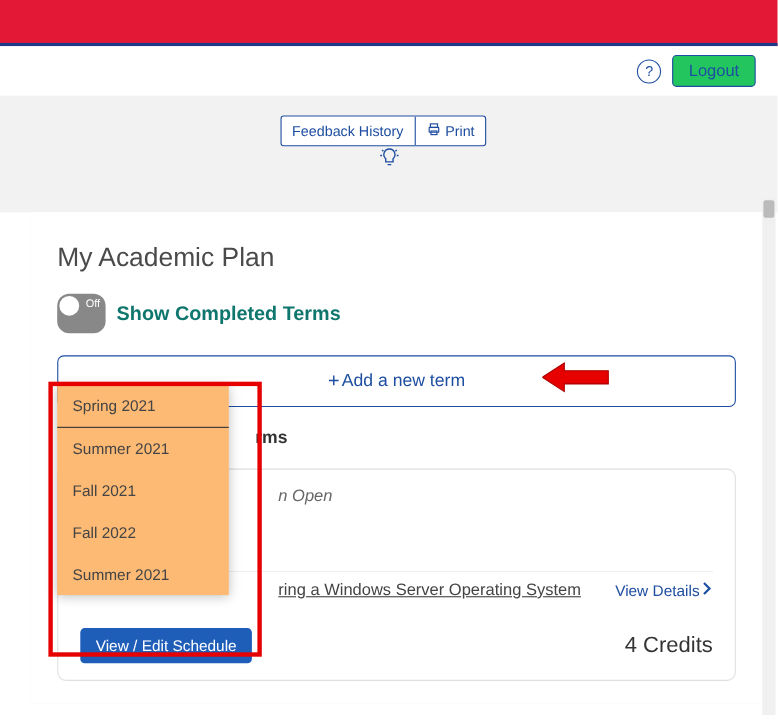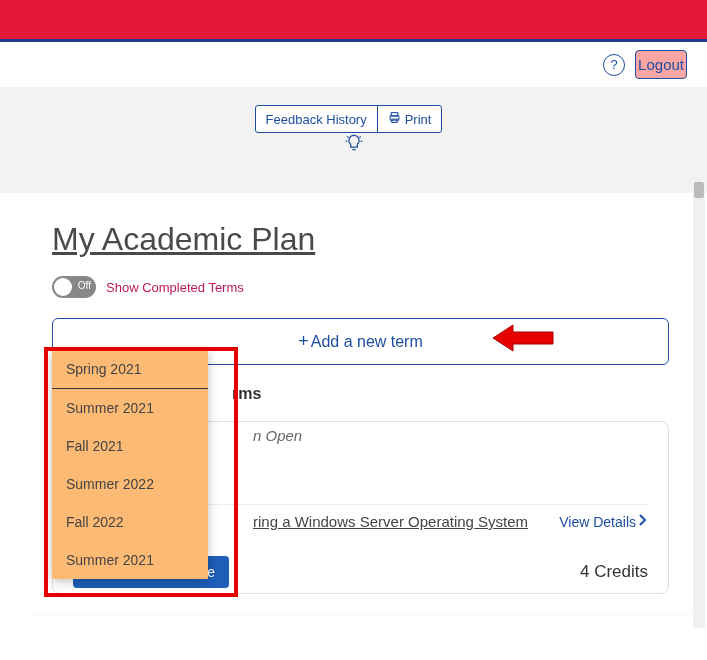--- a/index.html
+++ b/index.html
@@ -35,10 +35,10 @@
     }
     .logout-btn {
       border: 1px solid #1e4ea1;
-      background: #fca5a5;
+      background: #22c55e;
       color: #1e4ea1;
       border-radius: 4px;
-      padding: 5px 2px;
+      padding: 5px 14px;
       font-size: 15px;
       cursor: pointer;
     }

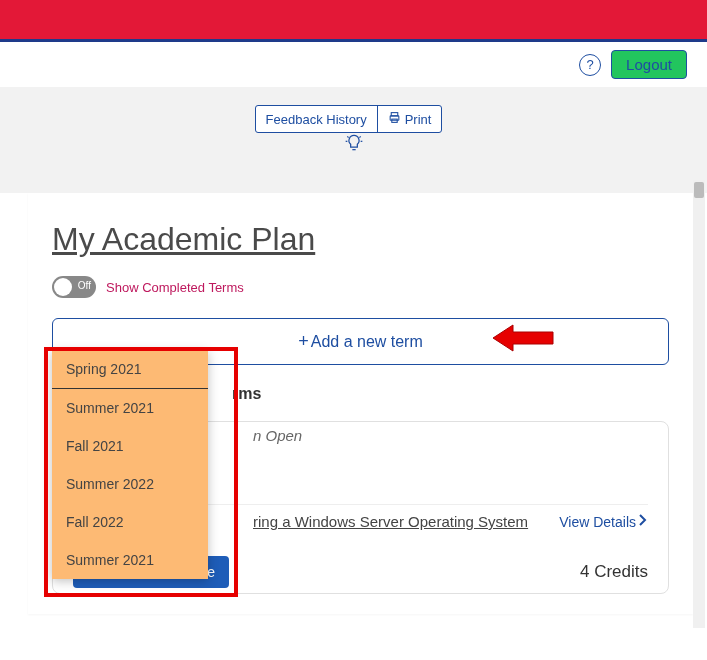--- a/index.html
+++ b/index.html
@@ -85,11 +85,10 @@
       box-shadow: 0 1px 2px rgba(0,0,0,0.04);
     }
     h1 {
-      font-size: 32px;
+      font-size: 24px;
       font-weight: 400;
       color: #4a4a4a;
       margin-bottom: 18px;
-      text-decoration: underline;
     }
     .toggle-row {
       display: flex;

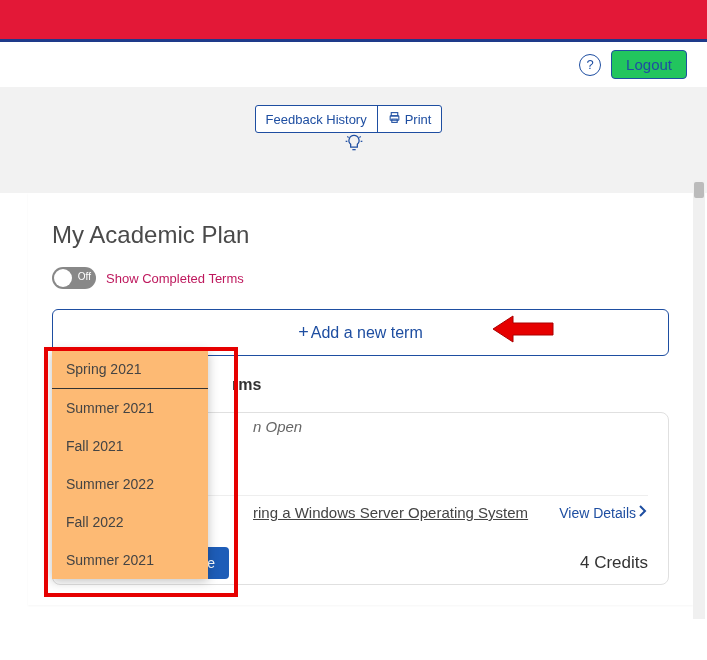--- a/index.html
+++ b/index.html
@@ -97,7 +97,7 @@
       margin-bottom: 20px;
     }
     .toggle {
-      width: 44px; height: 22px;
+      width: 44px; height: 36px;
       background: #888;
       border-radius: 11px;
       position: relative;

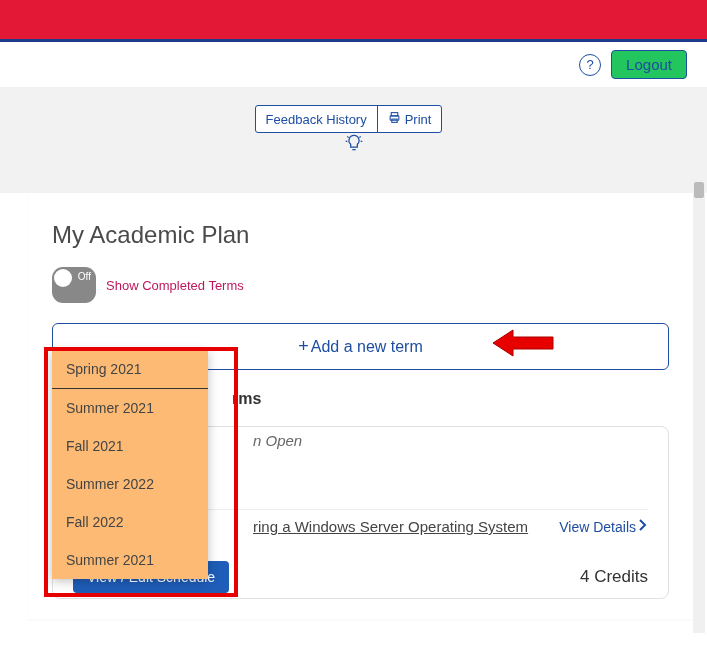--- a/index.html
+++ b/index.html
@@ -117,7 +117,7 @@
       color: #fff;
       font-size: 10px;
     }
-    .toggle-text { color: #be185d; font-size: 13px; }
+    .toggle-text { color: #0f766e; font-size: 18px; font-weight: bold; }
     .add-term-btn {
       width: 100%;
       border: 1px solid #1e4ea1;

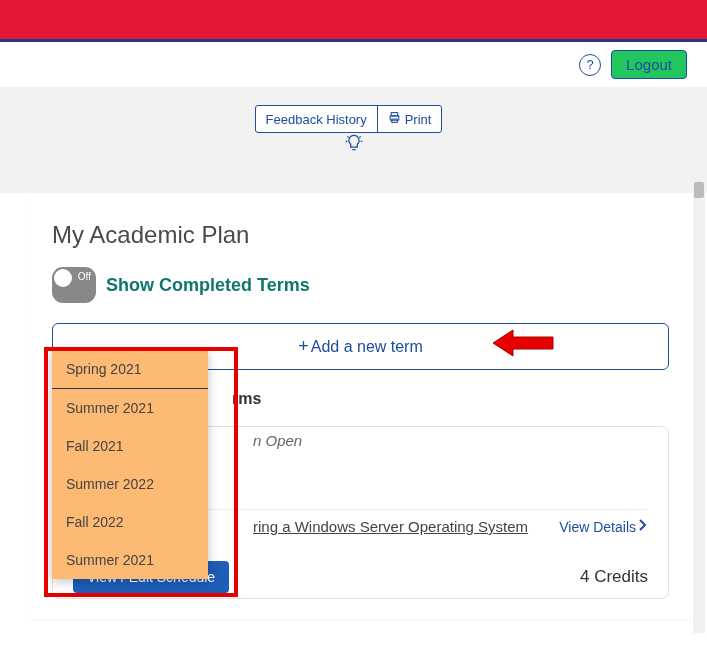--- a/index.html
+++ b/index.html
@@ -157,7 +157,7 @@
     .term-card {
       border: 1px solid #e0e0e0;
       border-radius: 8px;
-      padding: 5px 20px;
+      padding: 15px 20px;
     }
     .reg-status {
       color: #666;

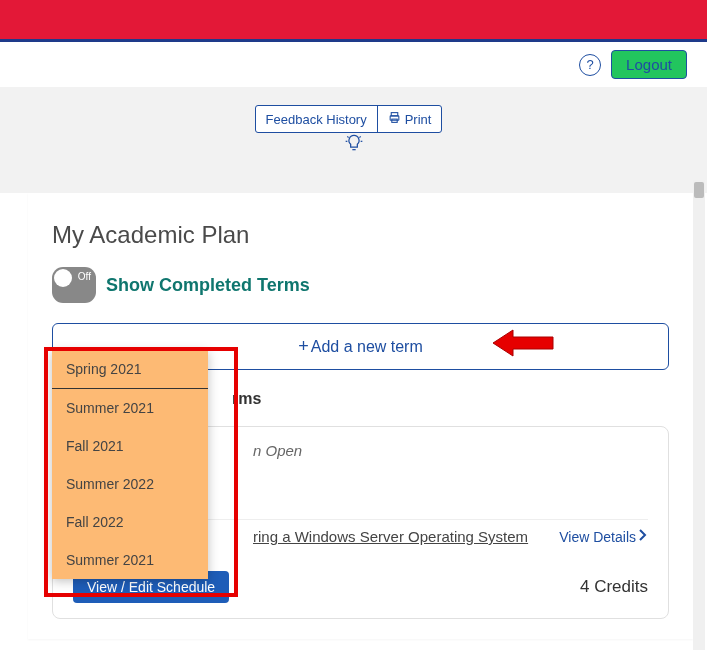--- a/index.html
+++ b/index.html
@@ -351,7 +351,6 @@
   <div class="item">Spring 2021</div>
   <div class="item">Summer 2021</div>
   <div class="item">Fall 2021</div>
-  <div class="item">Summer 2022</div>
   <div class="item">Fall 2022</div>
   <div class="item">Summer 2021</div>
 </div>

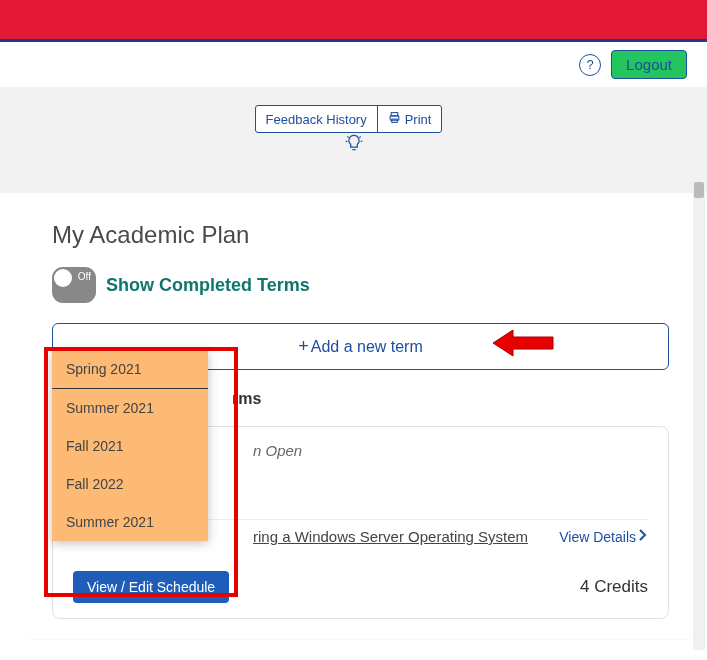--- a/index.html
+++ b/index.html
@@ -205,7 +205,7 @@
     }
     .credits {
       color: #333;
-      font-size: 17px;
+      font-size: 20px;
     }
     
     .dropdown-menu {

